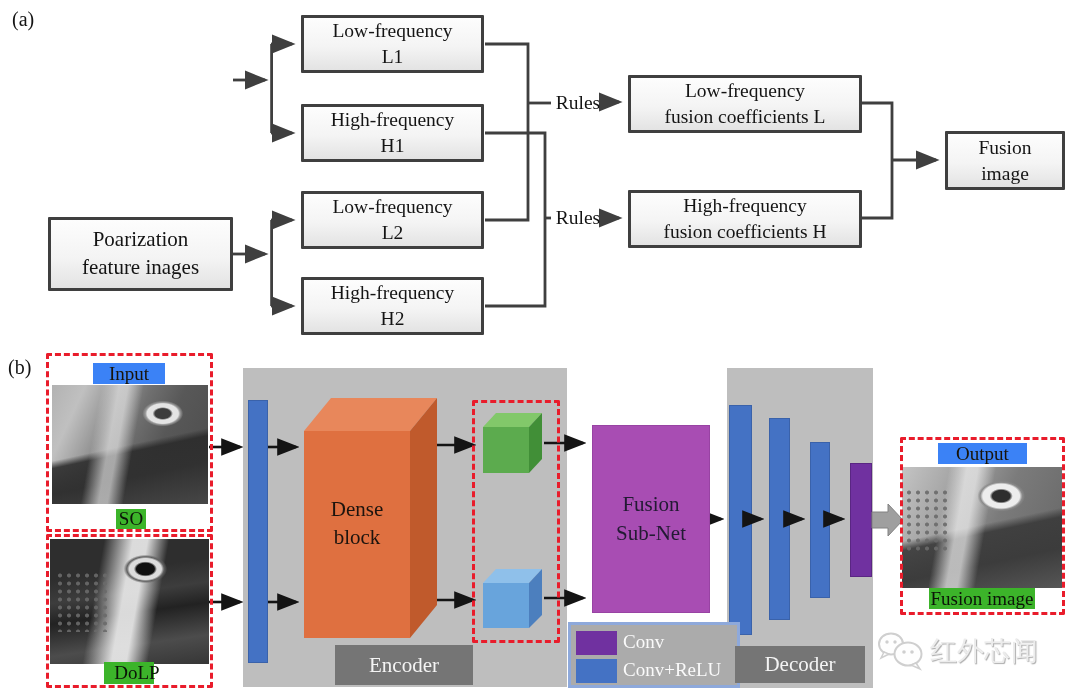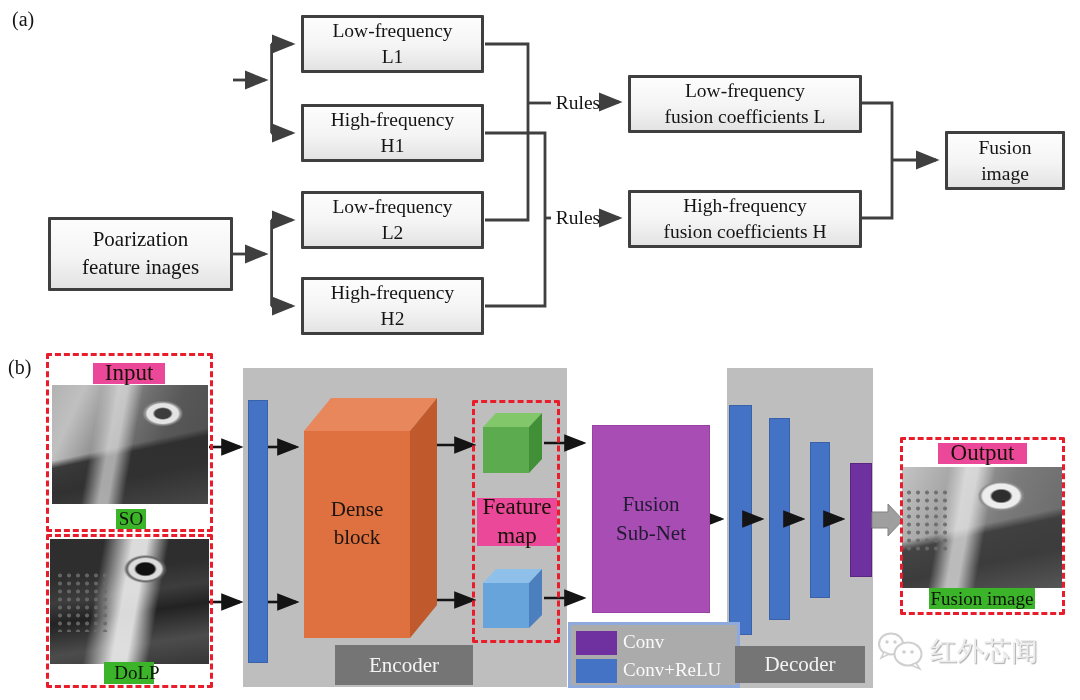--- a/index.html
+++ b/index.html
@@ -21,8 +21,8 @@
   .bbar{background:#4472c4;border:1px solid #3a62aa;}
   .pbar{background:#7031a0;border:1px solid #5a2683;}
   .rdash{border:3px dashed #e91c2b;border-radius:2px;}
-  .olabel{background:#ec4899;color:#181308;display:flex;flex-direction:column;align-items:center;
-          justify-content:center;font-size:23px;line-height:1.25;text-align:center;}
+  .olabel{background:#3b82f6;color:#181308;display:flex;flex-direction:column;align-items:center;
+          justify-content:center;font-size:19px;line-height:1.25;text-align:center;}
   .glabel{background:#3cb42a;color:#0c1408;display:flex;align-items:center;justify-content:center;
           font-size:19px;}
   .densetxt{display:flex;flex-direction:column;align-items:center;justify-content:center;

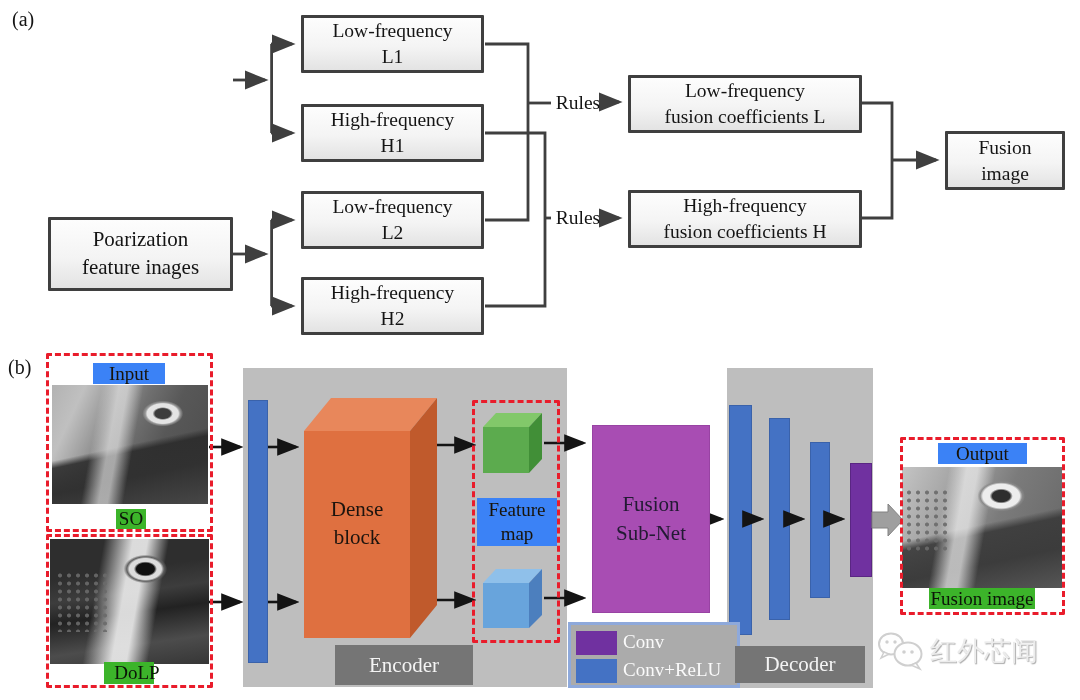--- a/index.html
+++ b/index.html
@@ -183,10 +183,6 @@
   <div class="abs plabel" style="left:335px;top:645px;width:138px;height:40px;">Encoder</div>
 
   <div class="abs rdash" style="left:472px;top:400px;width:88px;height:243px;"></div>
-  <div class="abs olabel" style="left:477px;top:498px;width:80px;height:48px;">
-    <span>Feature</span>
-    <span>map</span>
-  </div>
 
   <div class="abs fsubnet" style="left:592px;top:425px;width:118px;height:188px;">
     <span>Fusion</span>

